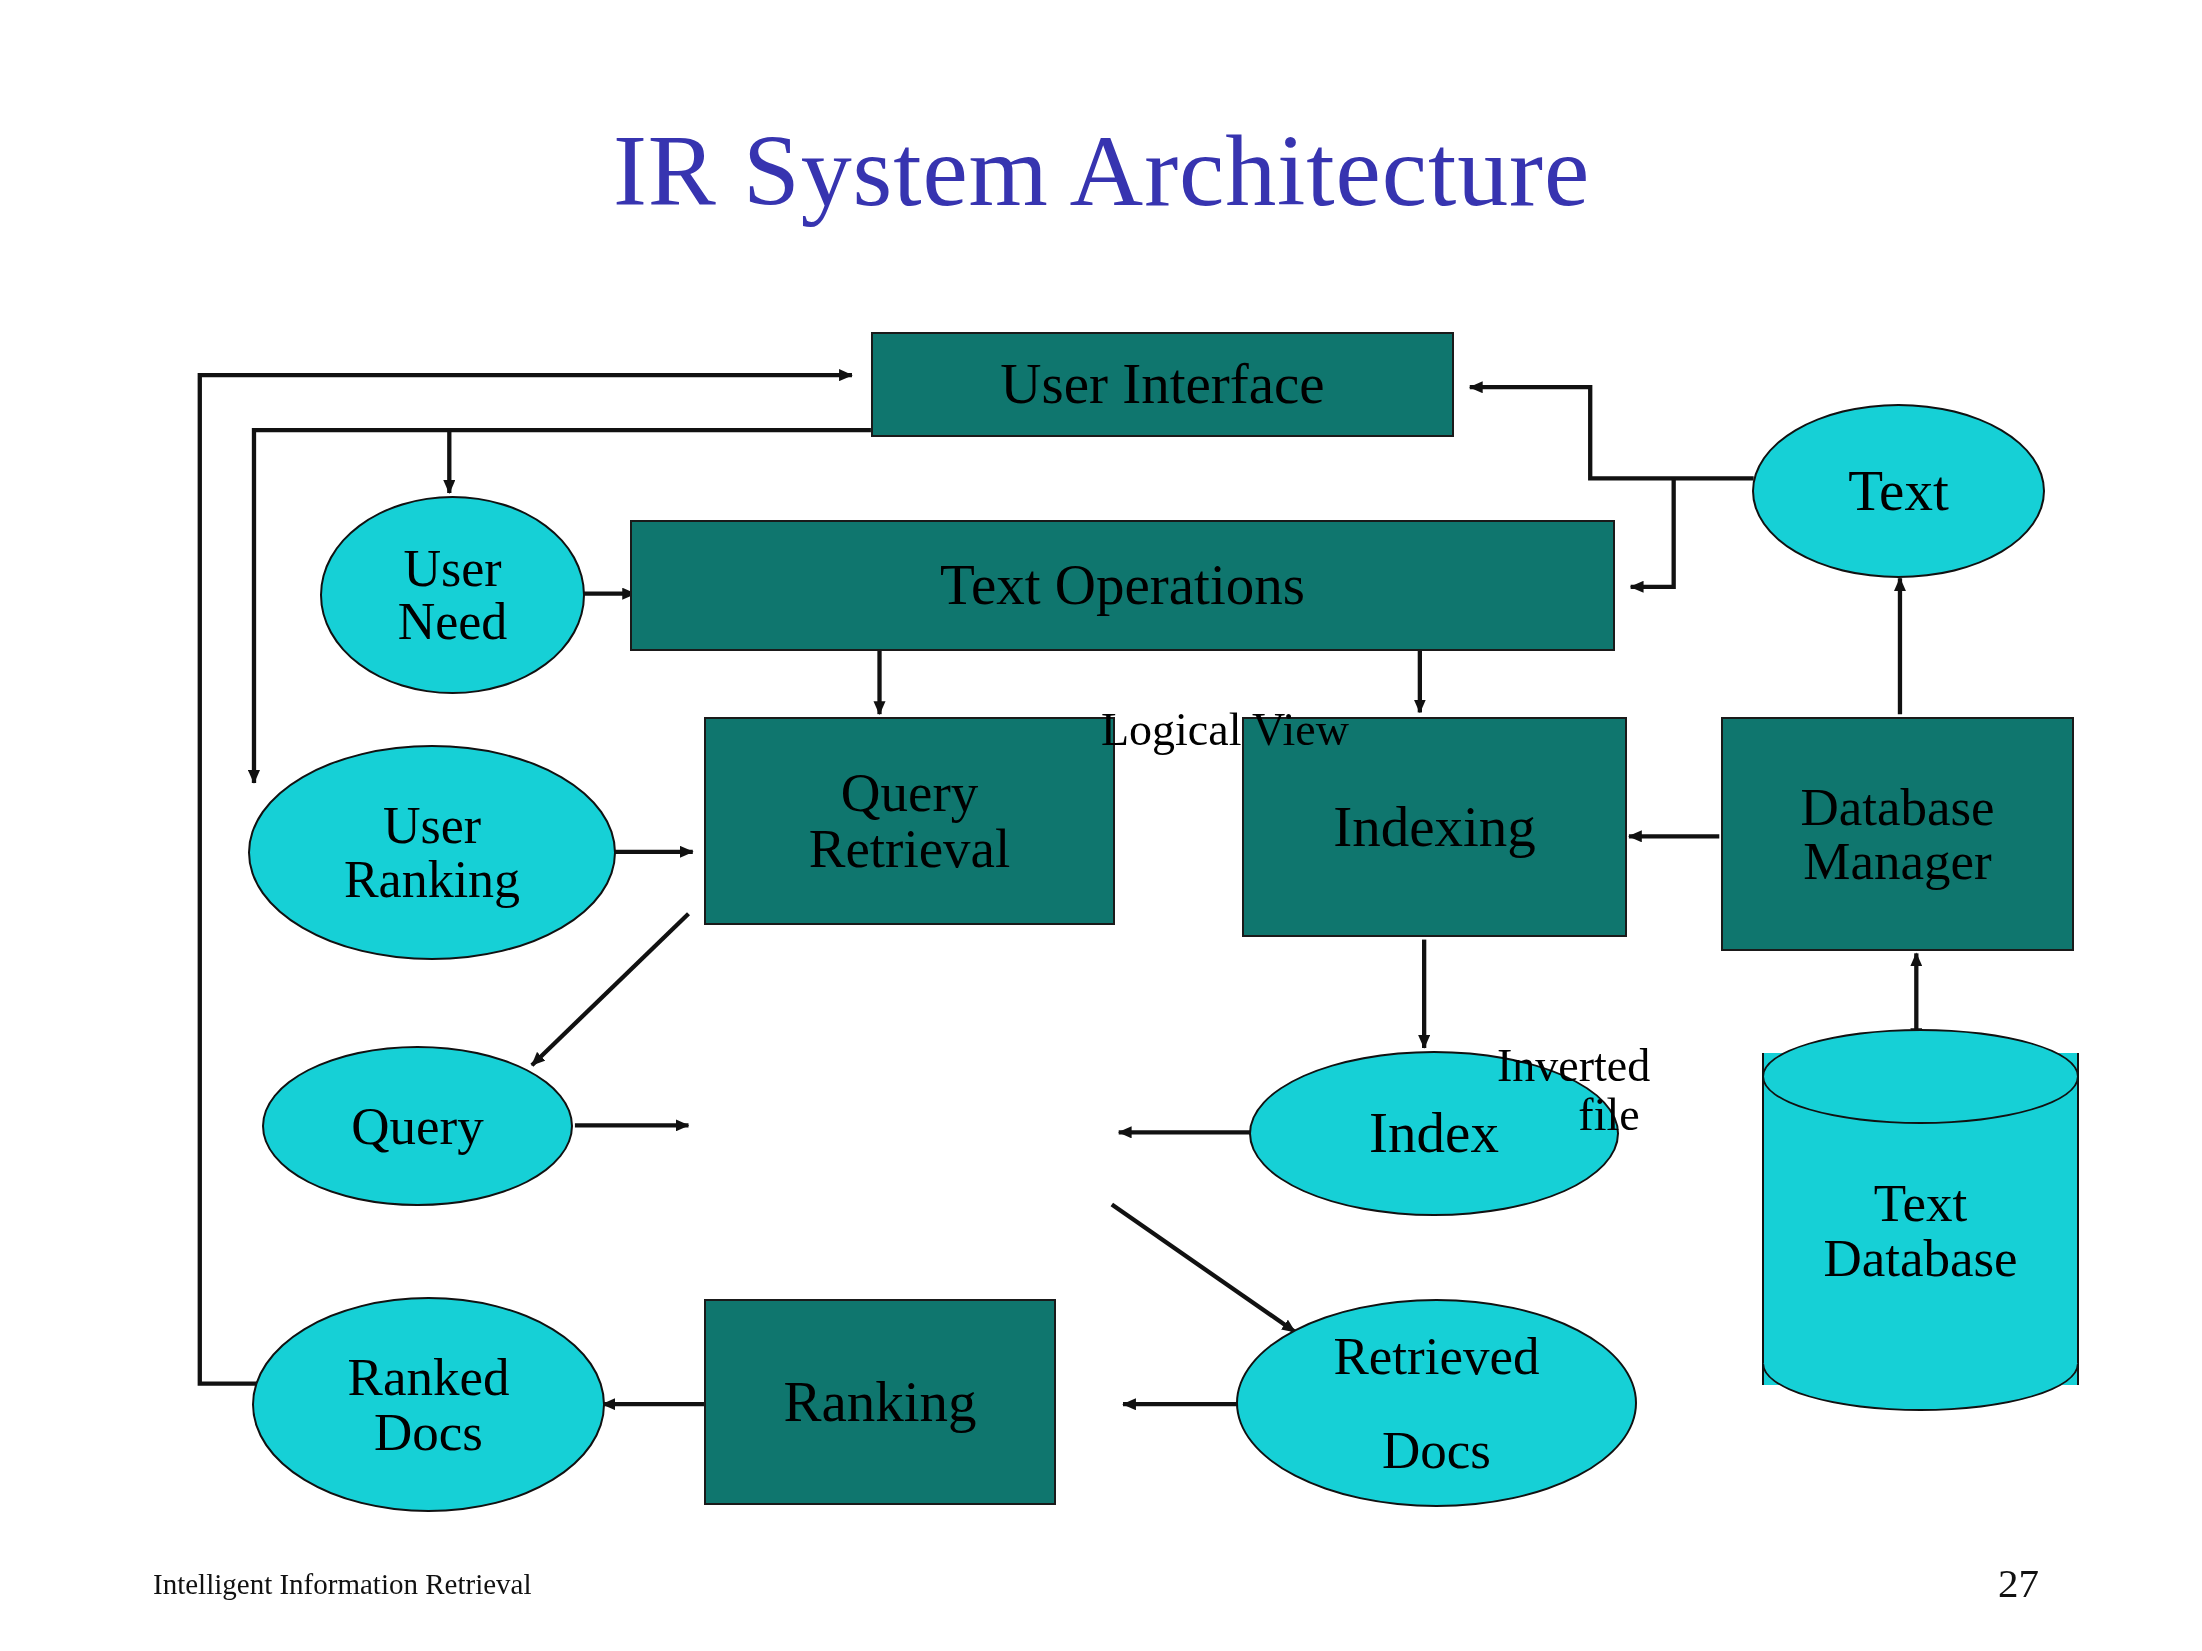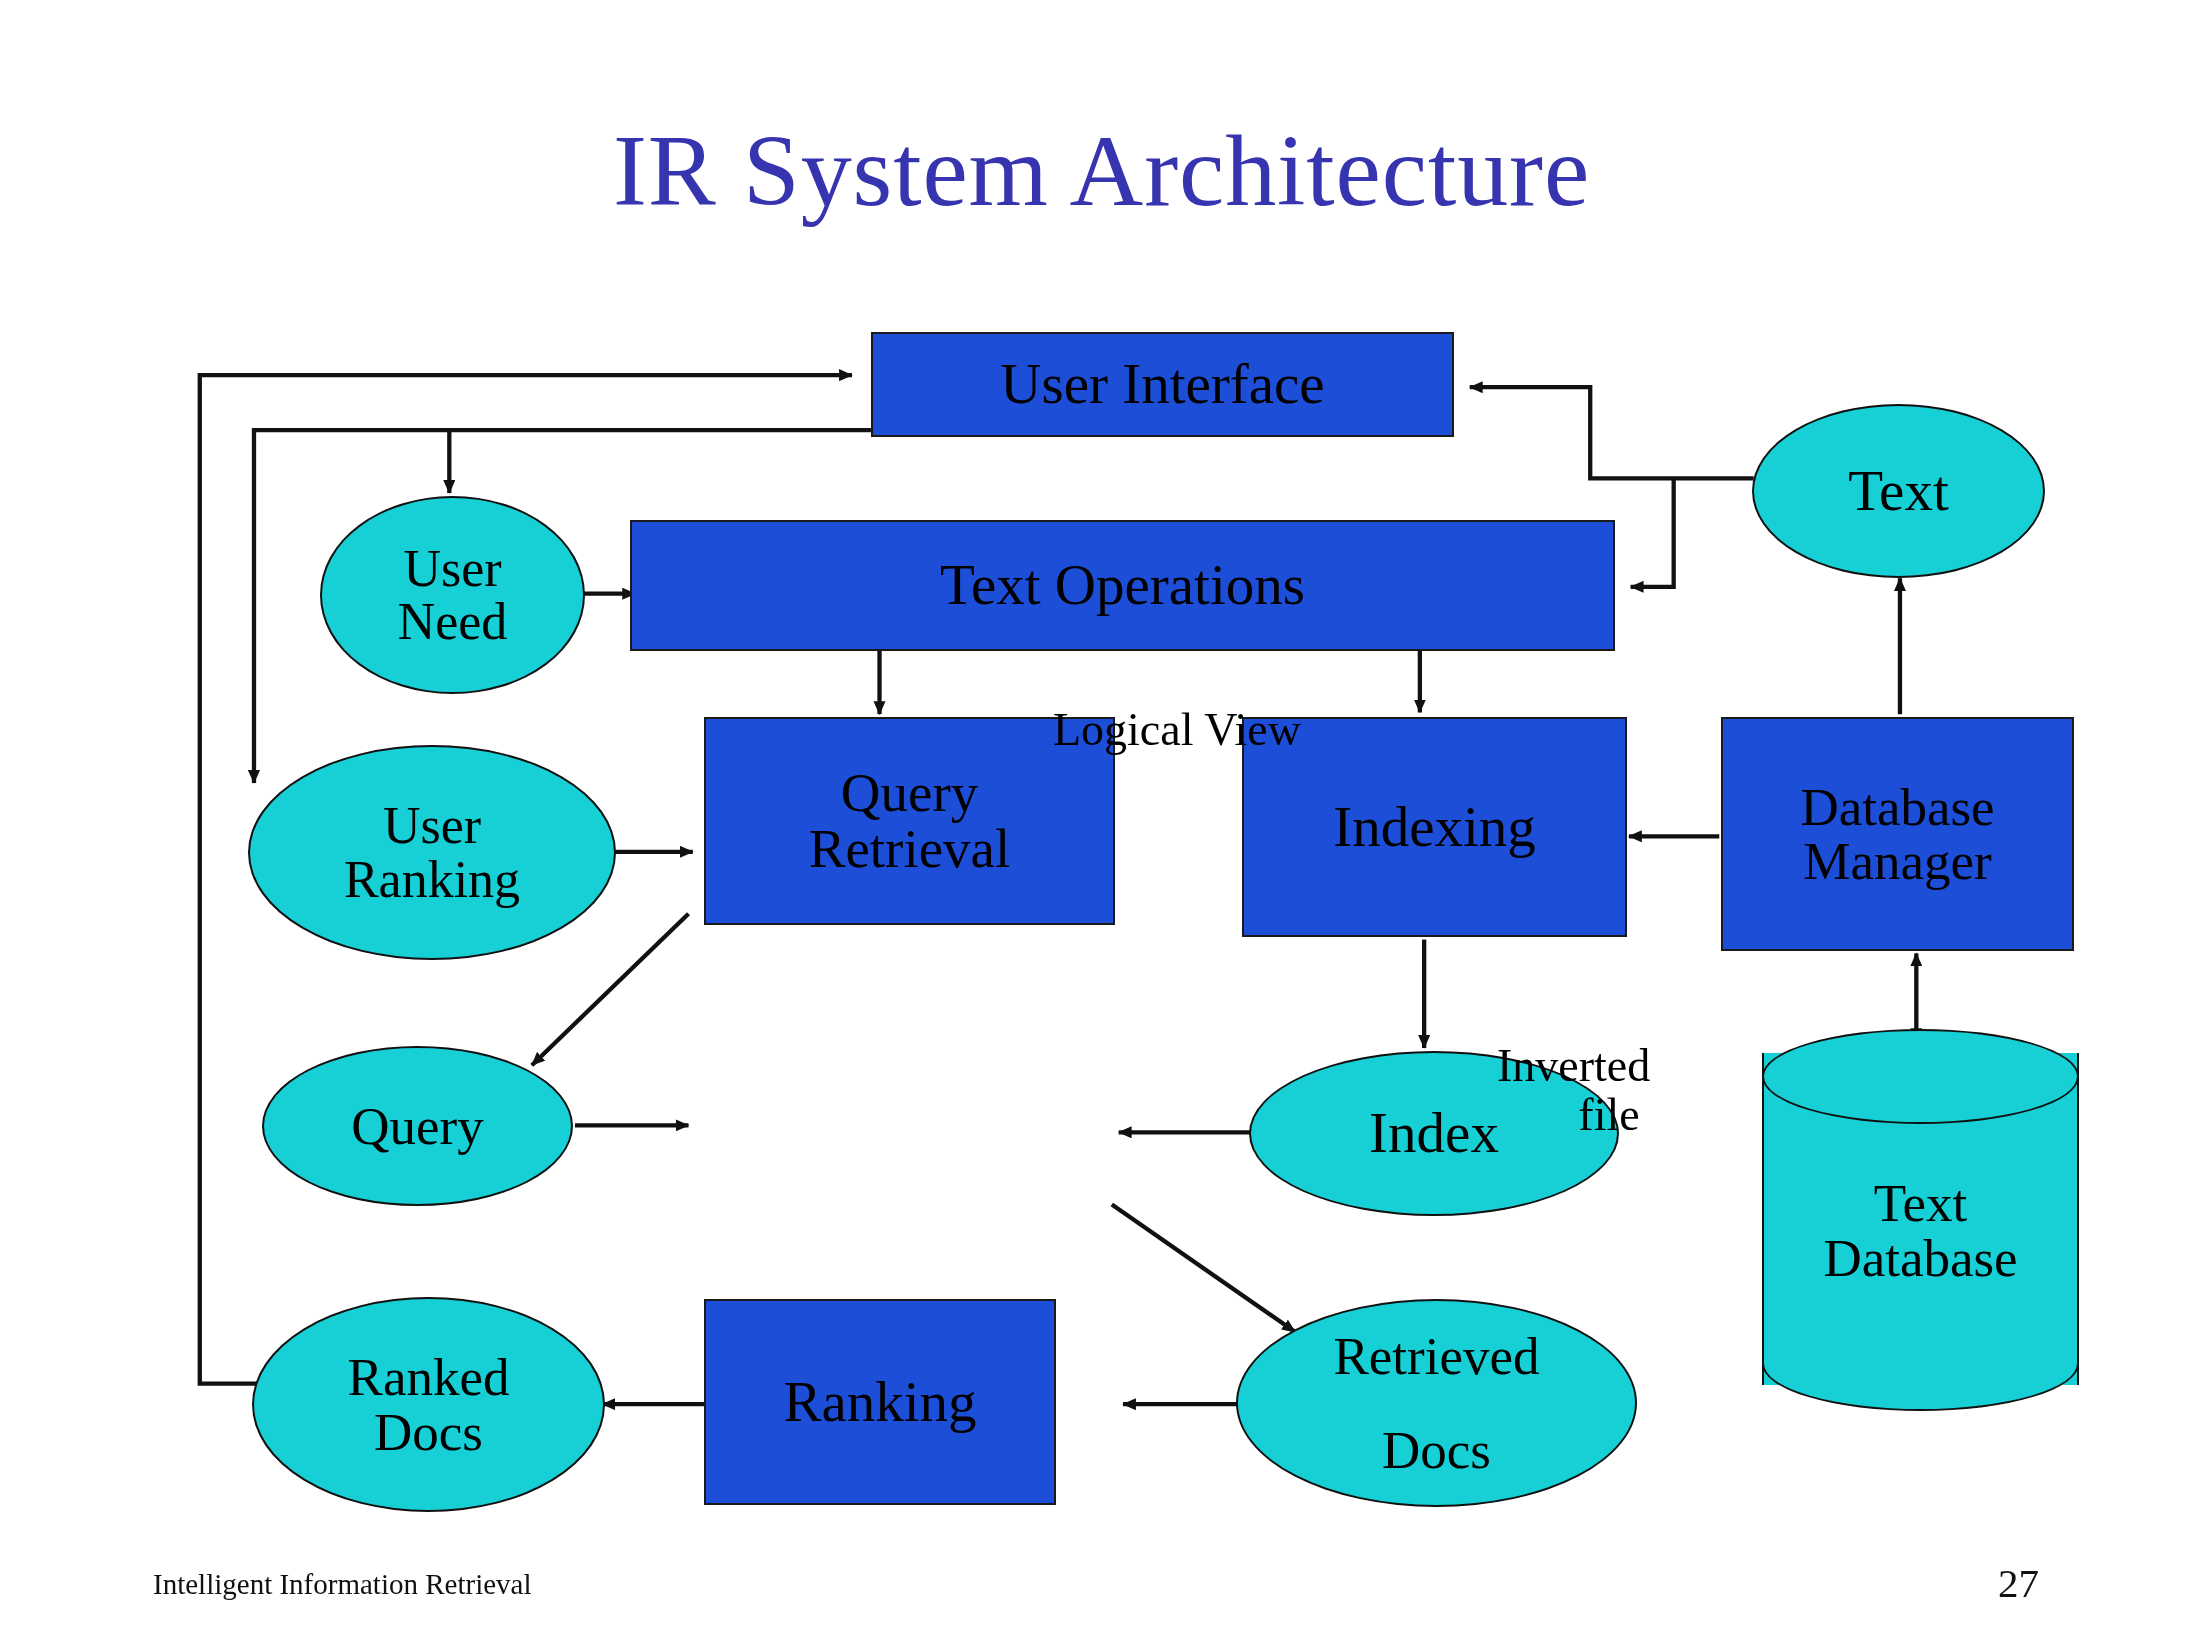--- a/index.html
+++ b/index.html
@@ -41,7 +41,7 @@
     z-index:3;
   }
   .box{
-    background:#1d4ed8;
+    background:#0f766e;
     border:2.6px solid #1a1a1a;
     text-align:center;
   }

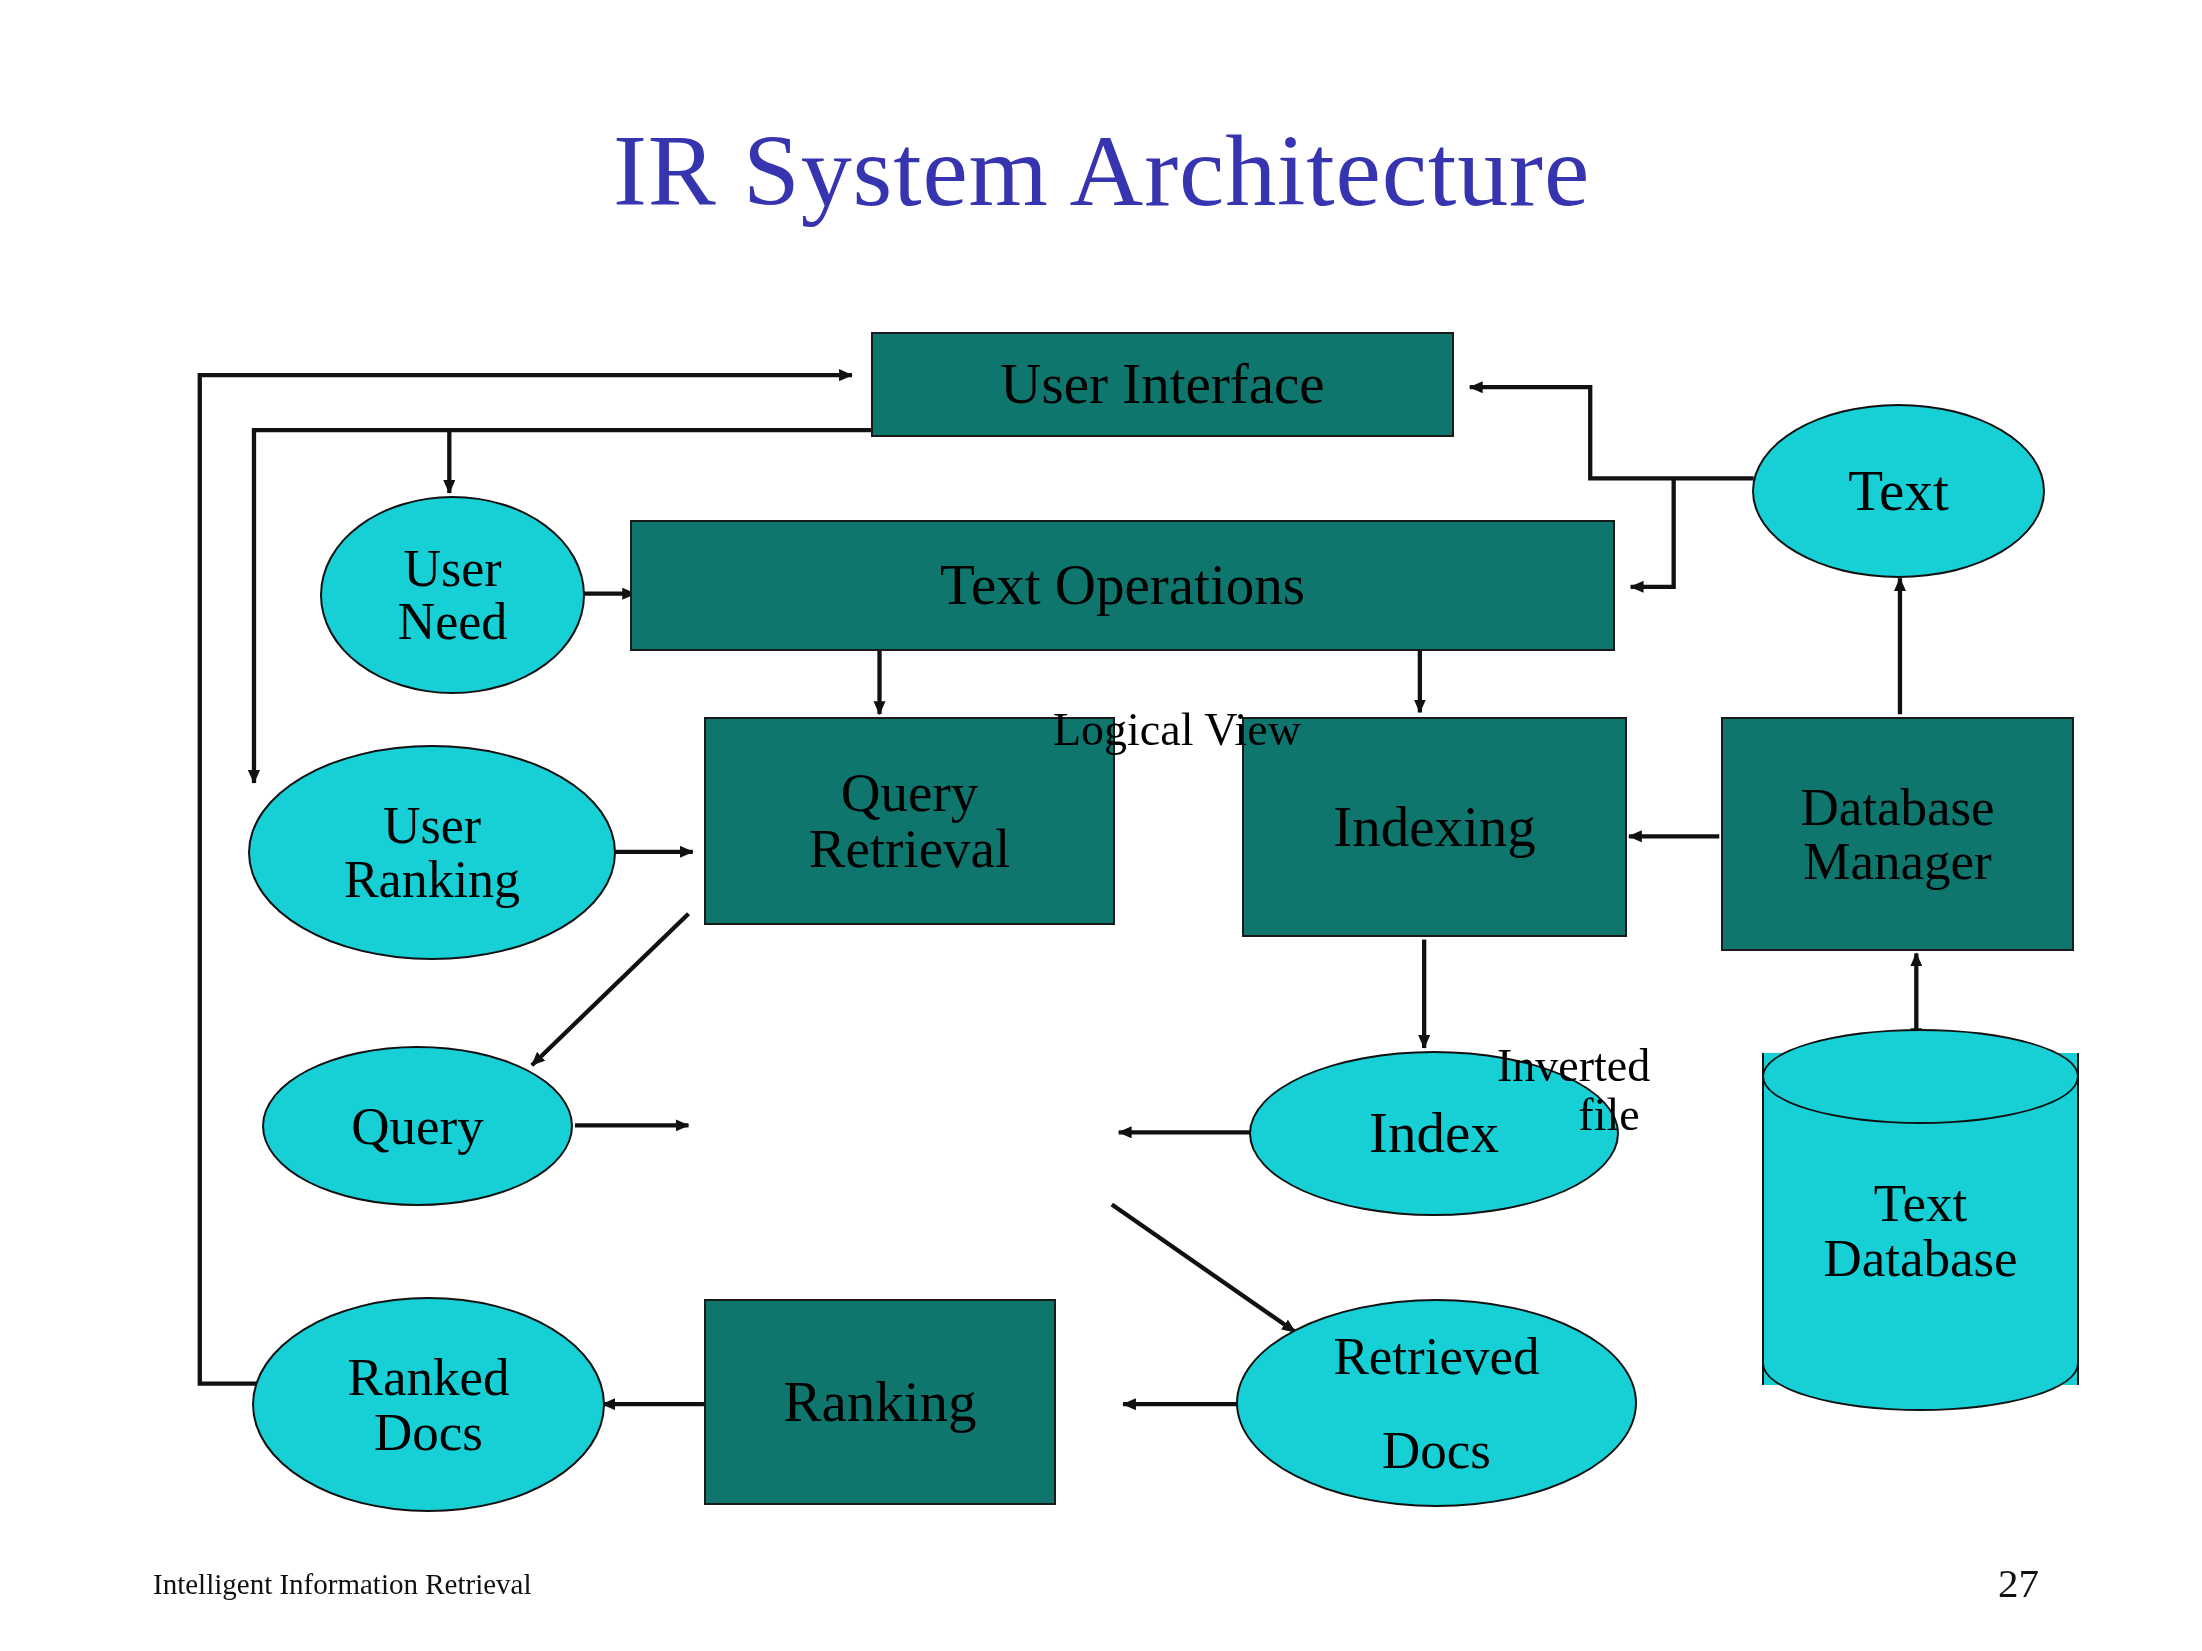--- a/index.html
+++ b/index.html
@@ -97,7 +97,7 @@
     color:#000;
     z-index:4;
     white-space:pre-line;
-    text-align:center;
+    text-align:right;
     line-height:1.05;
   }
 

